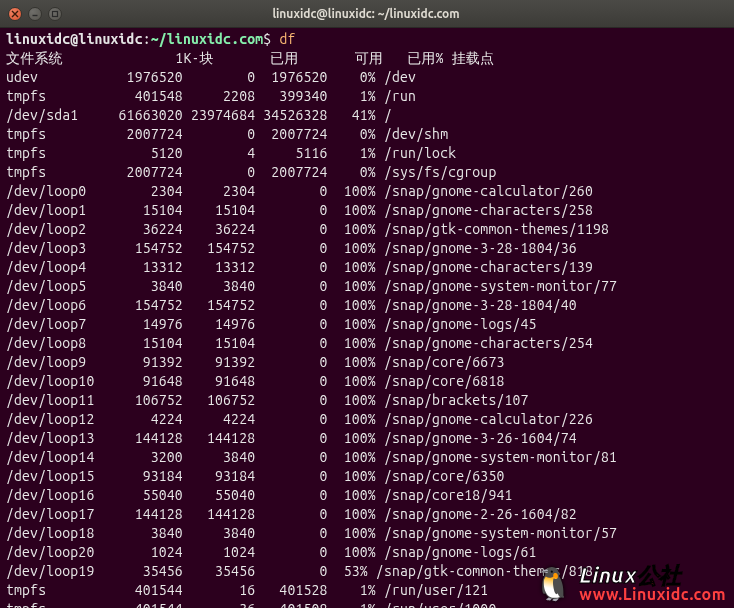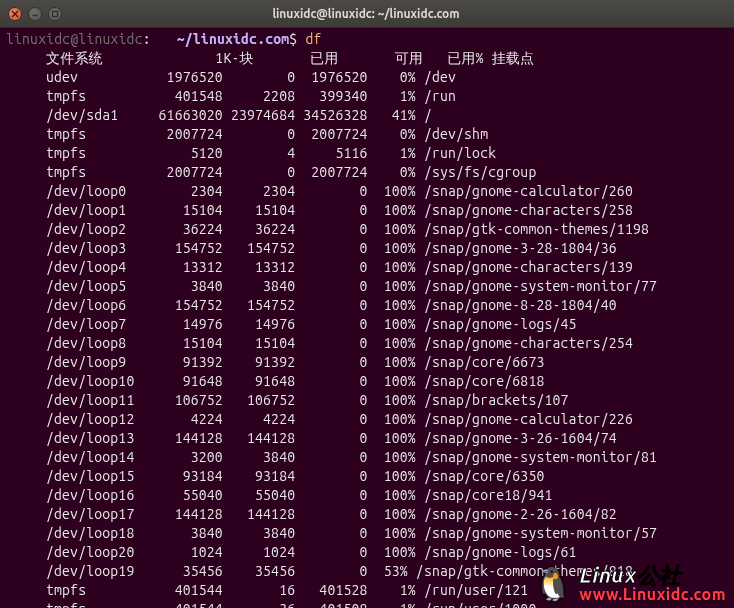--- a/index.html
+++ b/index.html
@@ -51,7 +51,7 @@
     white-space: pre;
     letter-spacing: 0.2px;
   }
-  .prompt-user { color: #737373; font-weight: normal; }
+  .prompt-user { color: #e5e5e5; font-weight: bold; }
   .prompt-path { color: #c4b5fd; font-weight: bold; margin-left: 26px; }
   .prompt-dollar { color: #e8e8e8; }
   .cmd { color: #fdba74; }

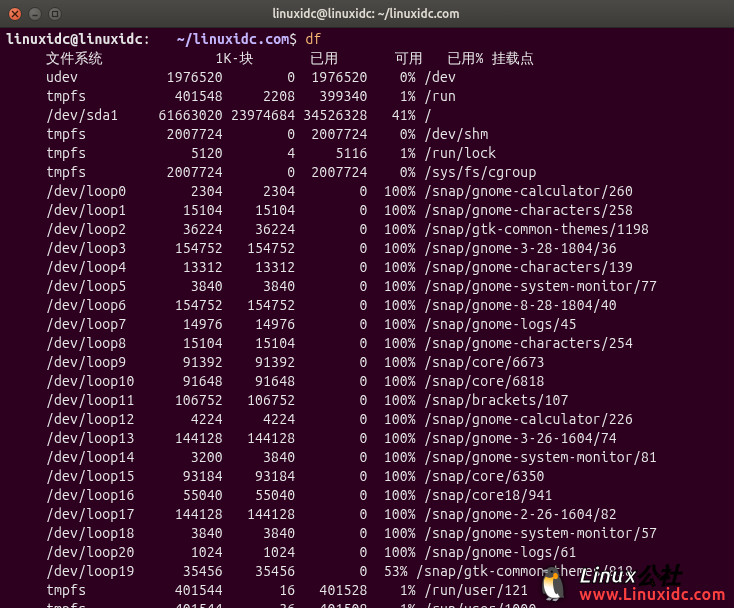--- a/index.html
+++ b/index.html
@@ -52,7 +52,7 @@
     letter-spacing: 0.2px;
   }
   .prompt-user { color: #e5e5e5; font-weight: bold; }
-  .prompt-path { color: #c4b5fd; font-weight: bold; margin-left: 26px; }
+  .prompt-path { color: #86efac; font-weight: bold; }
   .prompt-dollar { color: #e8e8e8; }
   .cmd { color: #fdba74; }
   .hdr, .row { color: #e8e8e8; margin-left: 40px; }

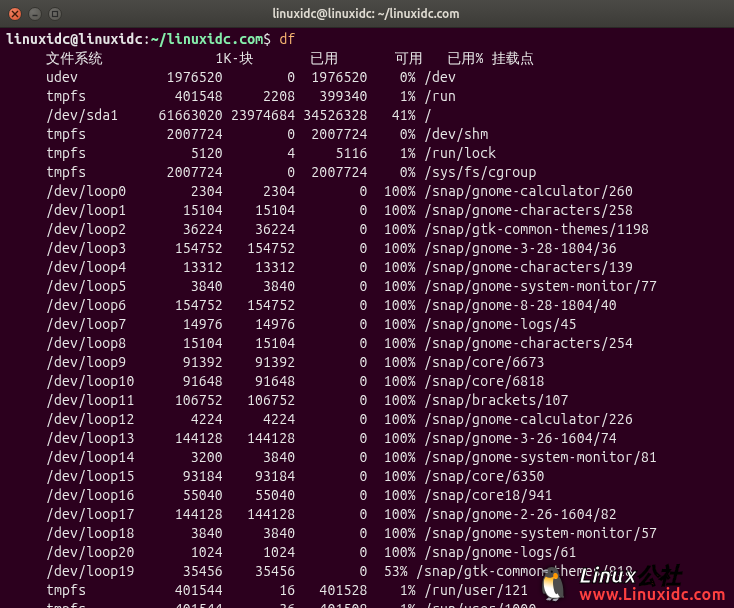--- a/index.html
+++ b/index.html
@@ -55,7 +55,7 @@
   .prompt-path { color: #86efac; font-weight: bold; }
   .prompt-dollar { color: #e8e8e8; }
   .cmd { color: #fdba74; }
-  .hdr, .row { color: #e8e8e8; margin-left: 40px; }
+  .hdr, .row { color: #e8e8e8; }
   .watermark {
     position: absolute;
     right: 8px;

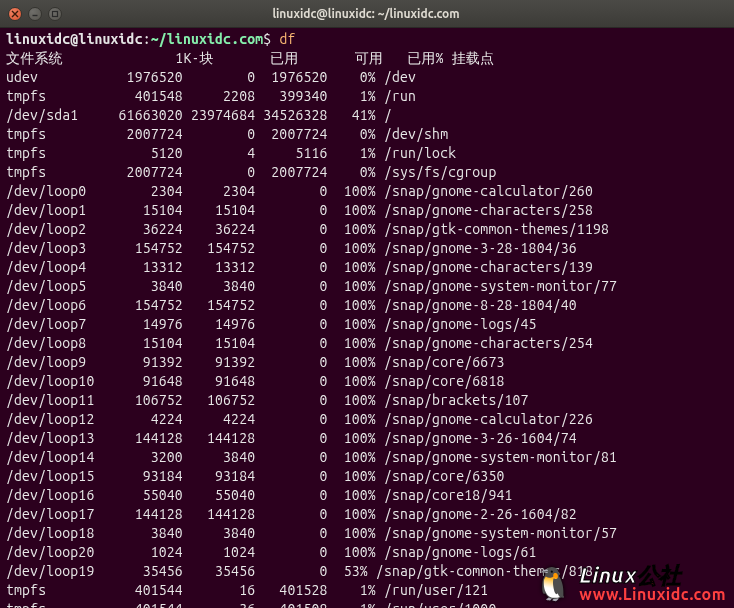--- a/index.html
+++ b/index.html
@@ -127,7 +127,7 @@
 <span class="row">/dev/loop3      154752   154752        0  100% /snap/gnome-3-28-1804/36</span>
 <span class="row">/dev/loop4       13312    13312        0  100% /snap/gnome-characters/139</span>
 <span class="row">/dev/loop5        3840     3840        0  100% /snap/gnome-system-monitor/77</span>
-<span class="row">/dev/loop6      154752   154752        0  100% /snap/gnome-8-28-1804/40</span>
+<span class="row">/dev/loop6      154752   154752        0  100% /snap/gnome-3-28-1804/40</span>
 <span class="row">/dev/loop7       14976    14976        0  100% /snap/gnome-logs/45</span>
 <span class="row">/dev/loop8       15104    15104        0  100% /snap/gnome-characters/254</span>
 <span class="row">/dev/loop9       91392    91392        0  100% /snap/core/6673</span>

